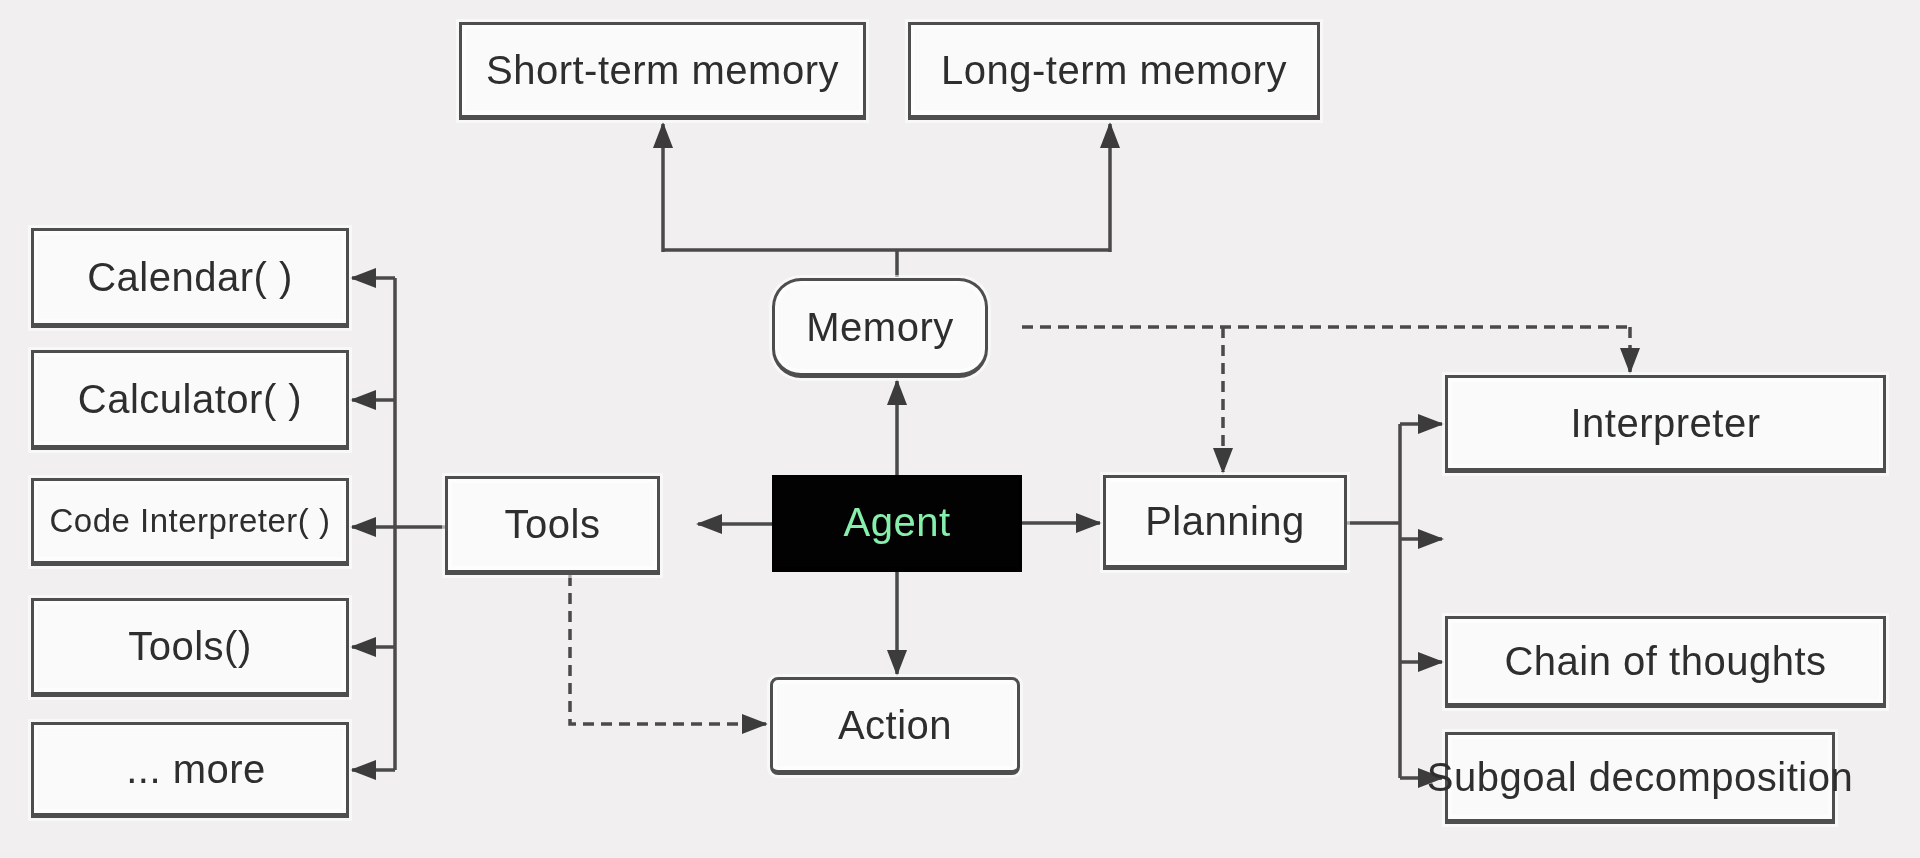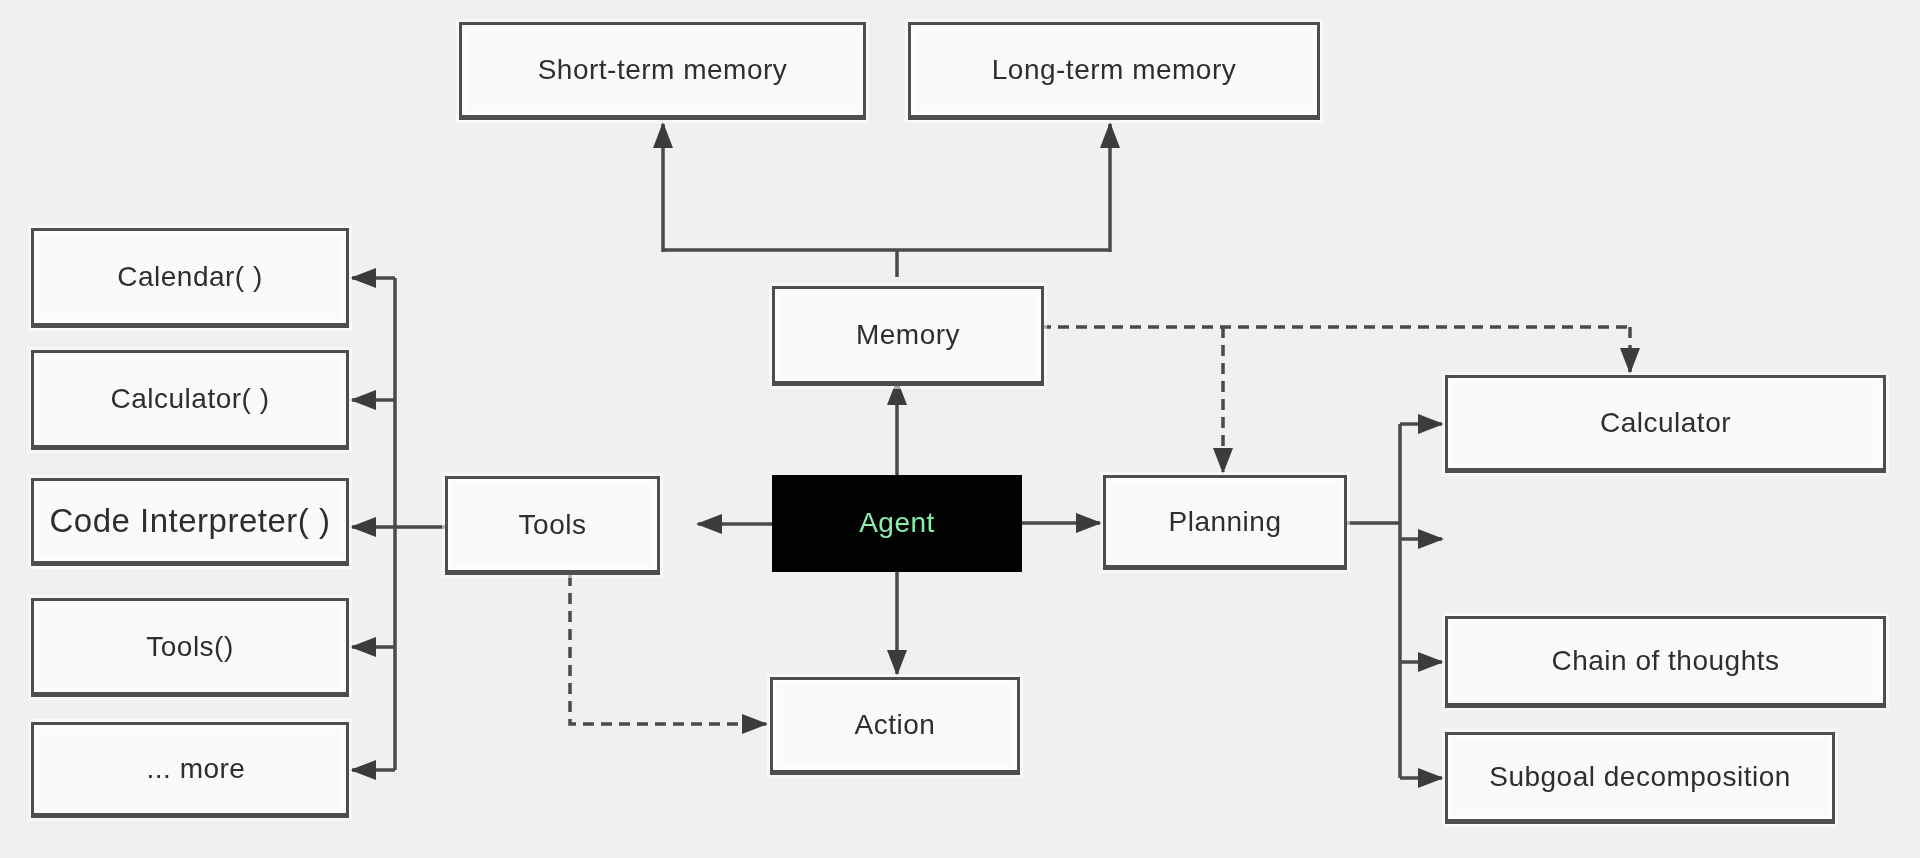--- a/index.html
+++ b/index.html
@@ -20,7 +20,7 @@
     border-bottom-width:5px;
     box-shadow:0 0 0 3px rgba(255,255,255,.55), inset 0 0 0 4px rgba(255,255,255,.6);
     color:#2e2e2e;
-    font-size:28px;
+    font-size:40px;
     letter-spacing:.5px;
     white-space:nowrap;
     text-align:center;

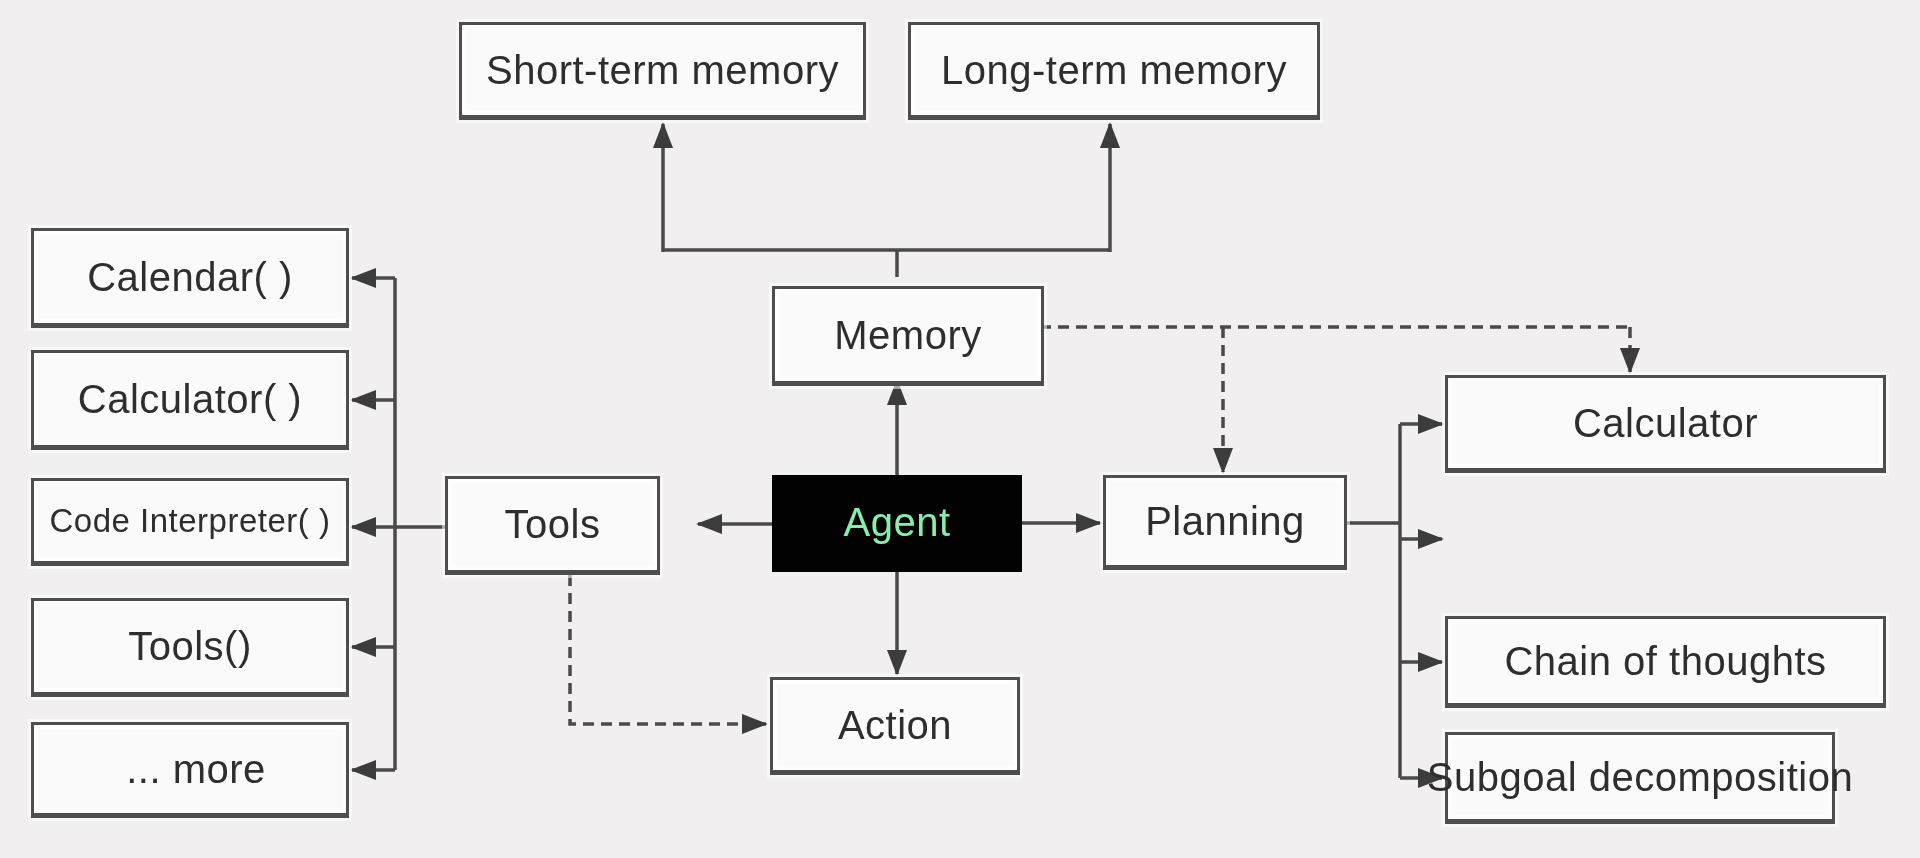--- a/index.html
+++ b/index.html
@@ -34,7 +34,7 @@
   
   #n-short-term   {left:459px;  top:22px;  width:407px; height:98px;}
   #n-long-term    {left:908px;  top:22px;  width:412px; height:98px;}
-  #n-memory       {left:772px;  top:286px; width:272px; height:100px;}
+  #n-memory       {left:772px;  top:278px; width:216px; height:100px;border-radius:29px;}
   #n-agent        {left:772px;  top:475px; width:250px; height:97px;}
   #n-action       {left:770px;  top:677px; width:250px; height:98px;}
   #n-tools        {left:445px;  top:476px; width:215px; height:99px;}

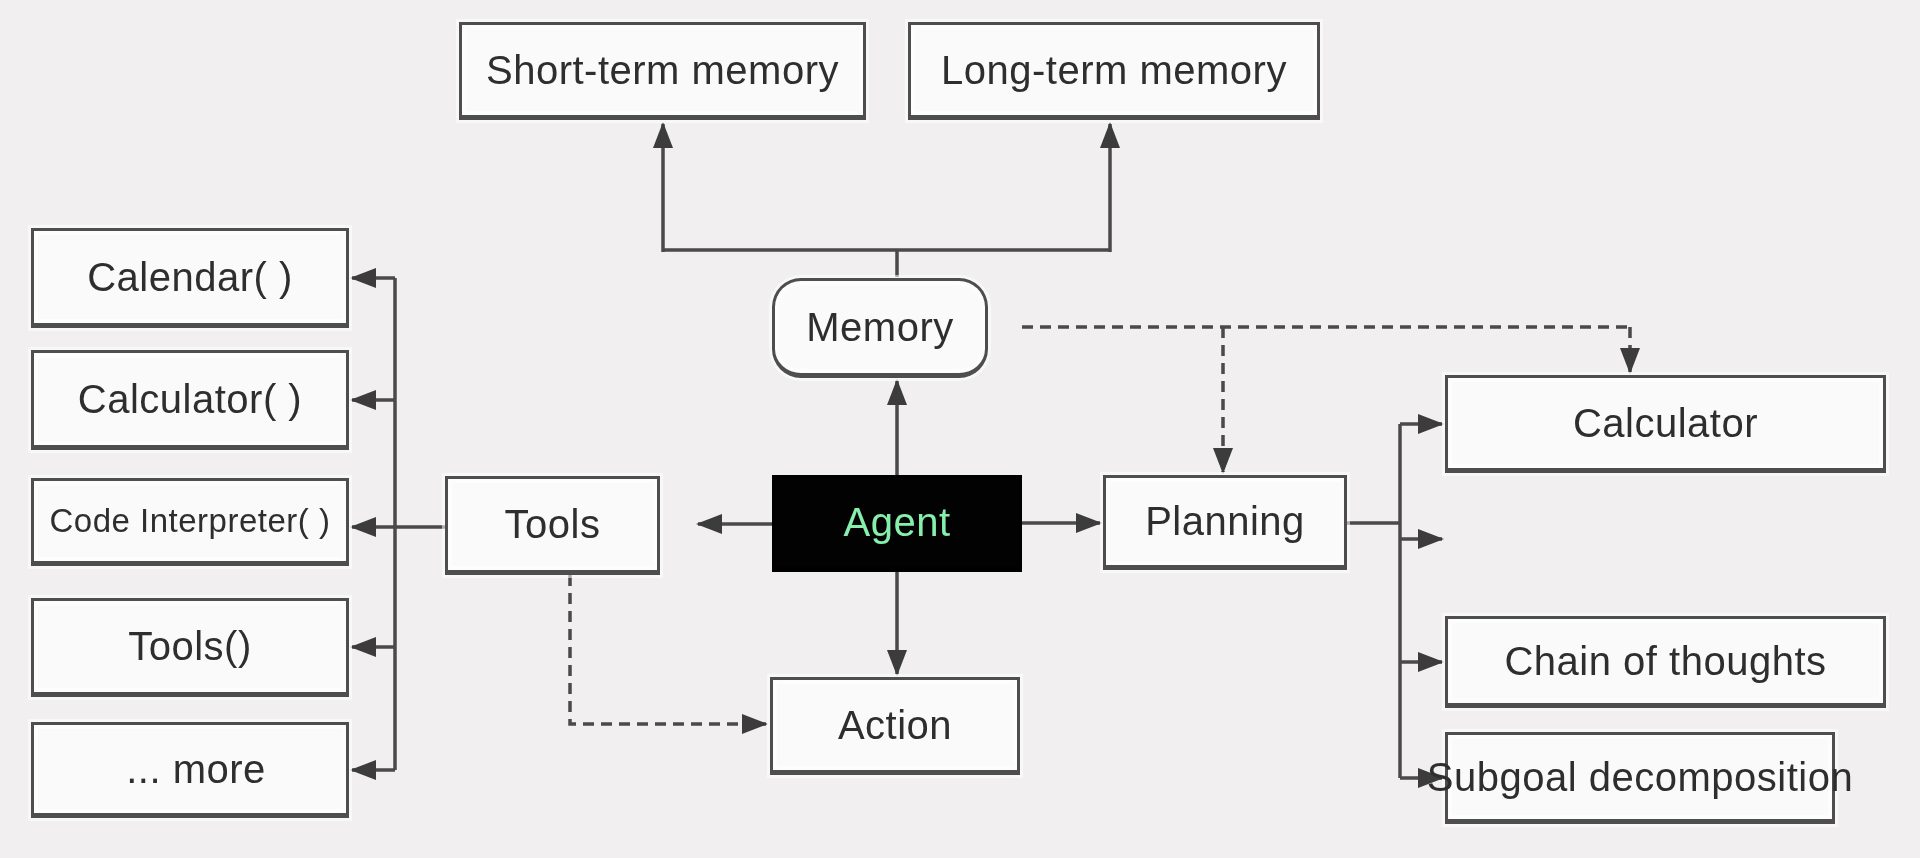--- a/index.html
+++ b/index.html
@@ -105,7 +105,7 @@
   <div class="node" id="n-code-interp">Code Interpreter( )</div>
   <div class="node" id="n-search">Tools()</div>
   <div class="node" id="n-more">... more</div>
-  <div class="node" id="n-reflection">Calculator</div>
+  <div class="node" id="n-reflection">Interpreter</div>
   <div class="node" id="n-chain">Chain of thoughts</div>
   <div class="node" id="n-subgoal">Subgoal decomposition</div>
 

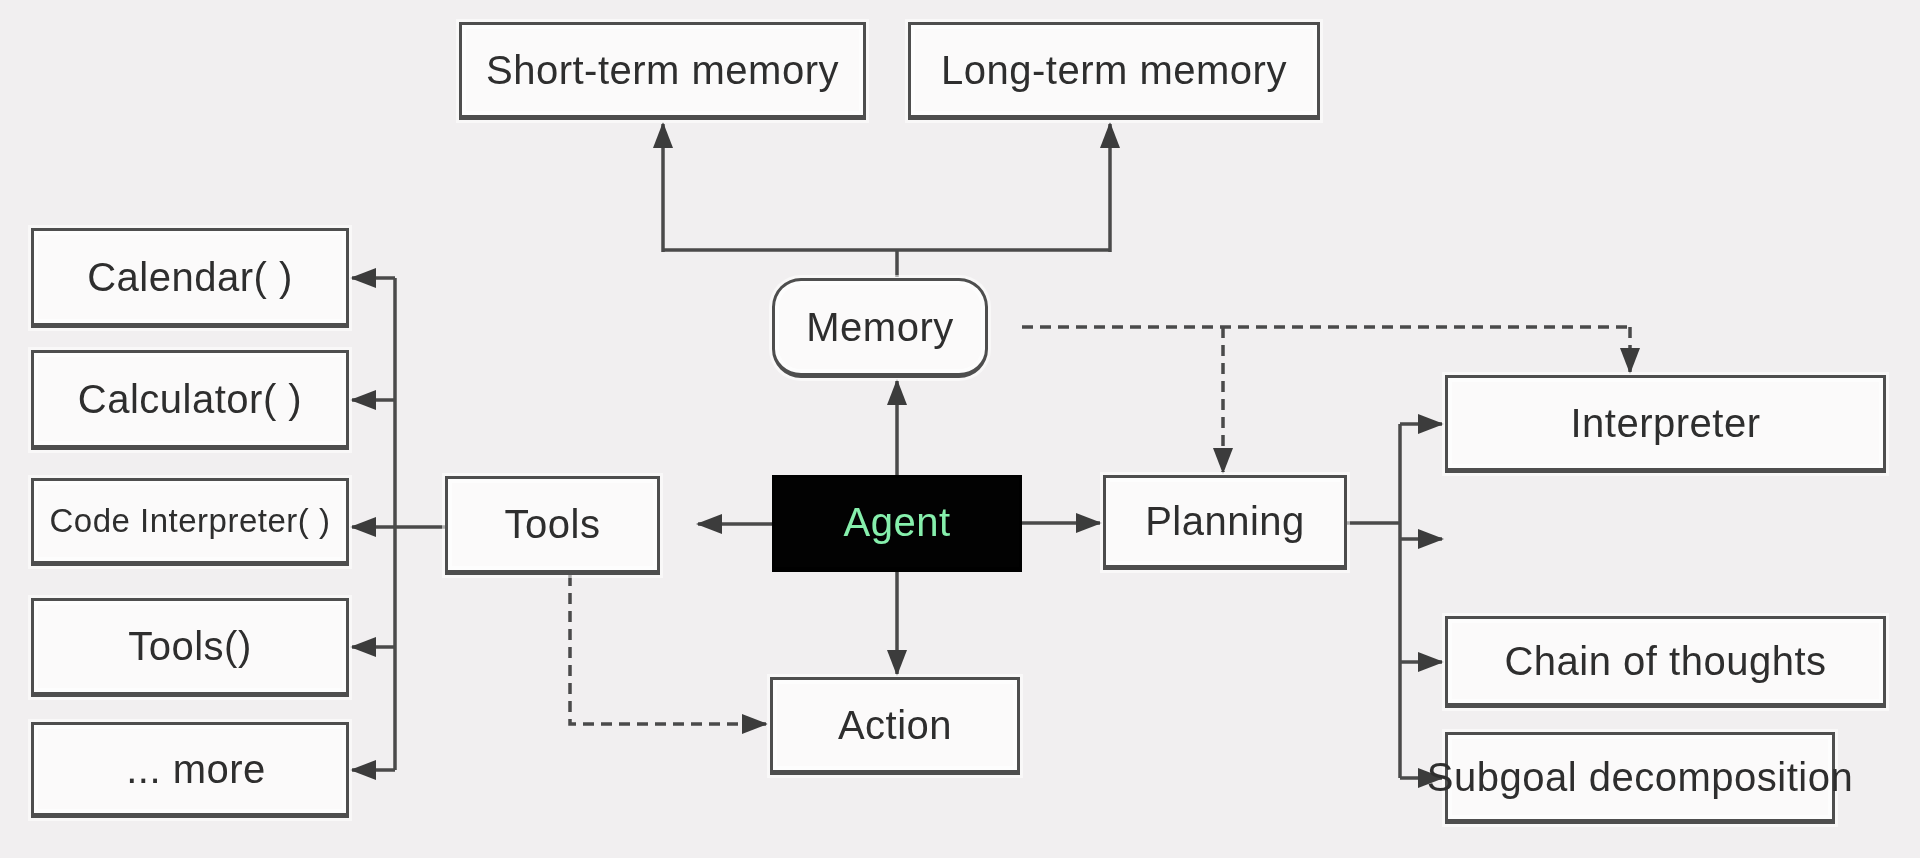--- a/index.html
+++ b/index.html
@@ -36,7 +36,7 @@
   #n-long-term    {left:908px;  top:22px;  width:412px; height:98px;}
   #n-memory       {left:772px;  top:278px; width:216px; height:100px;border-radius:29px;}
   #n-agent        {left:772px;  top:475px; width:250px; height:97px;}
-  #n-action       {left:770px;  top:677px; width:250px; height:98px;}
+  #n-action       {left:770px;  top:677px; width:250px; height:98px;border-radius:8px;}
   #n-tools        {left:445px;  top:476px; width:215px; height:99px;}
   #n-planning     {left:1103px; top:475px; width:244px; height:95px;}
   #n-calendar     {left:31px;   top:228px; width:318px; height:100px;}

